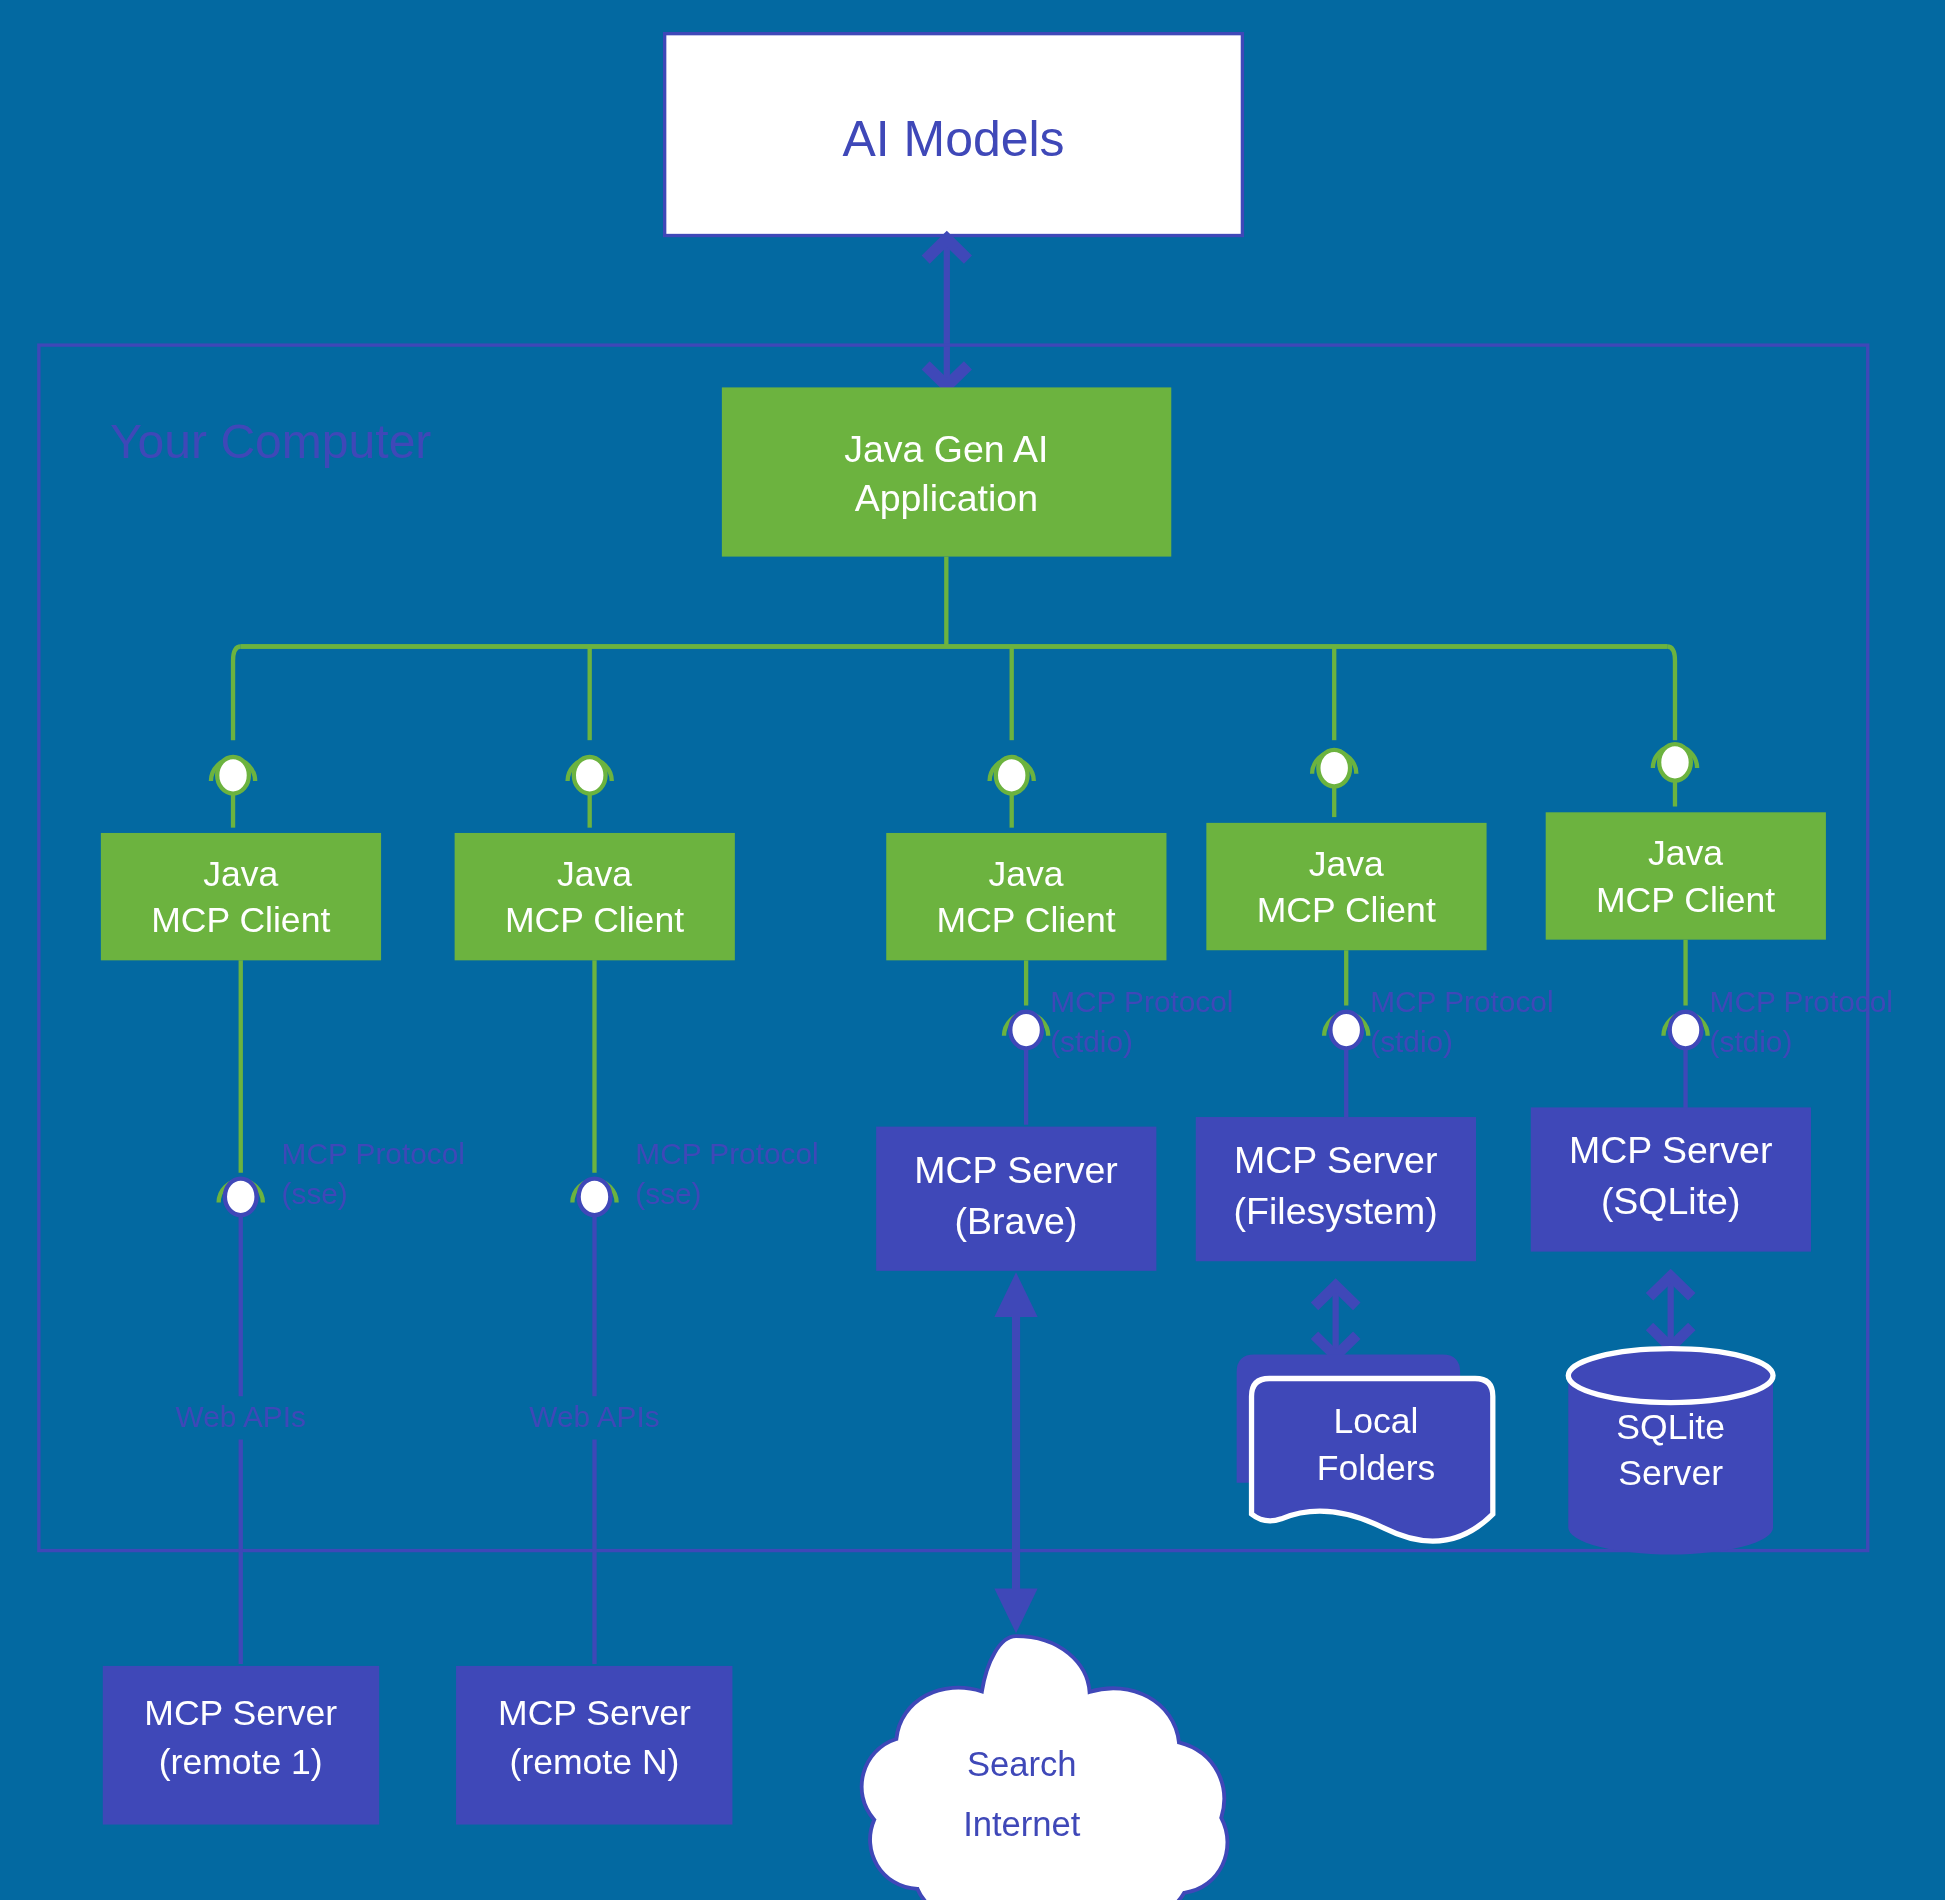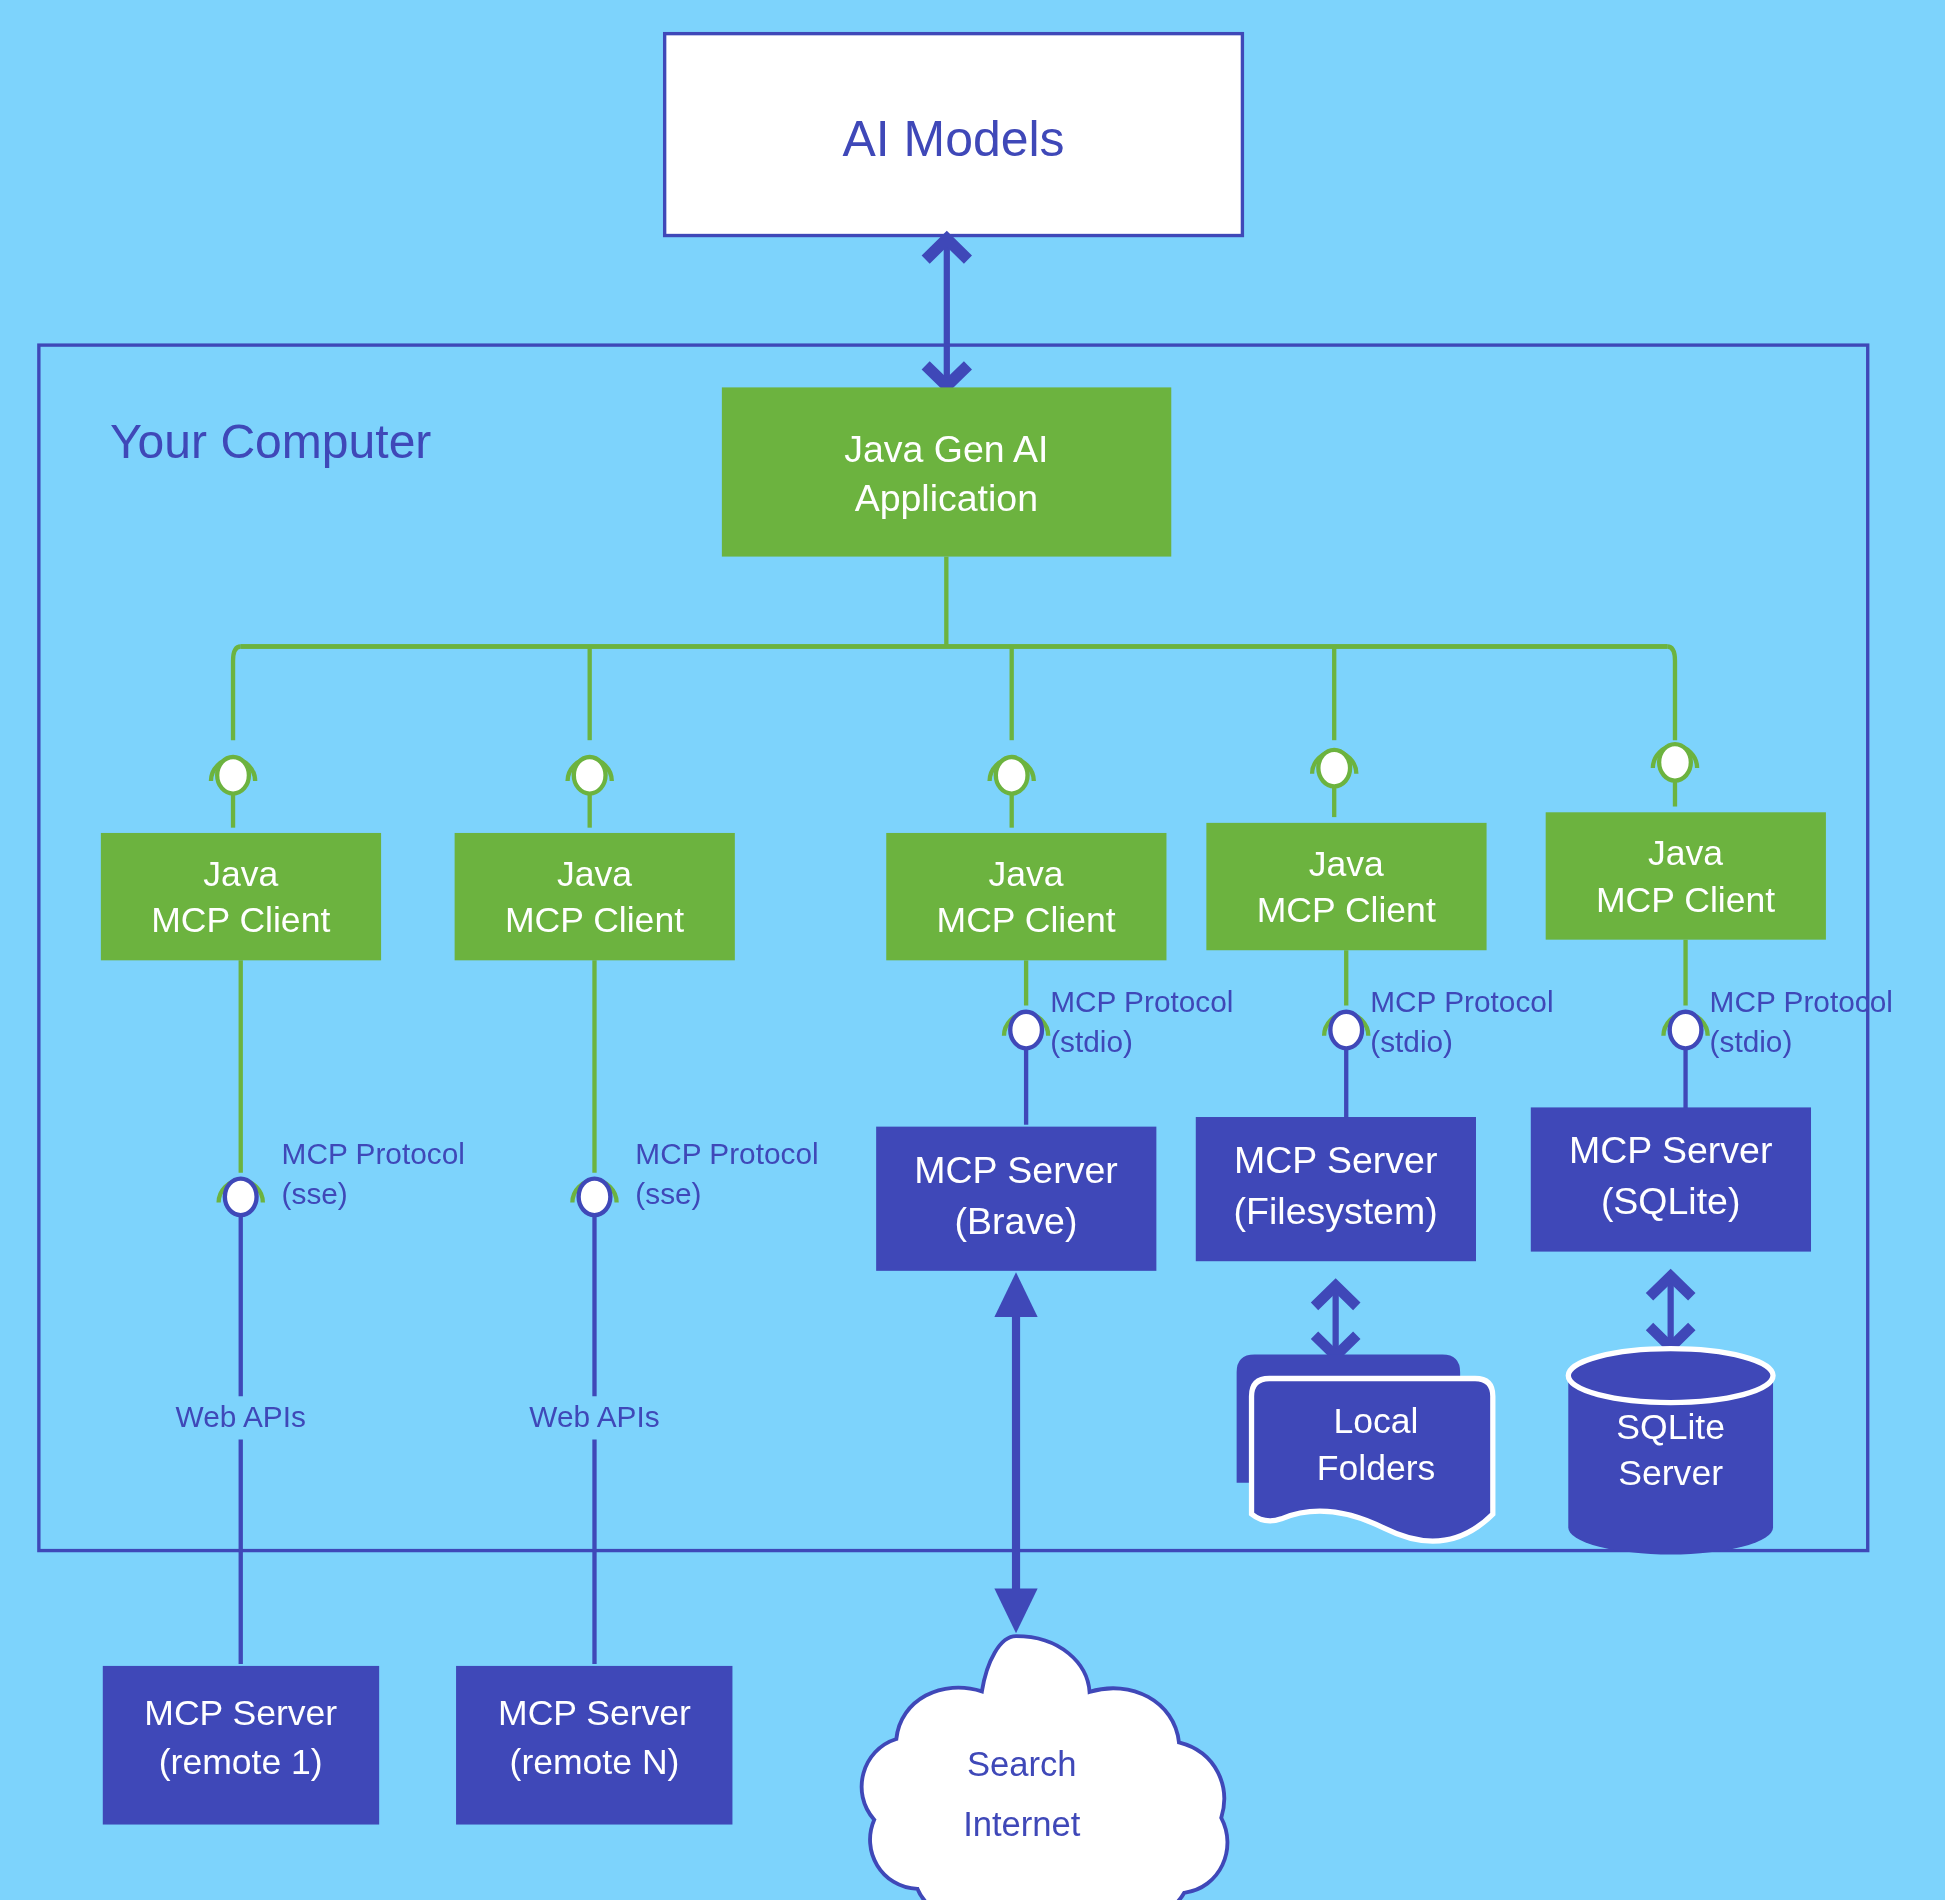--- a/index.html
+++ b/index.html
@@ -14,7 +14,7 @@
     position: relative;
     width: 1946px;
     height: 1900px;
-    background: #7dd3fc;
+    background: #0369a1;
     overflow: hidden;
   }
   svg#diagram {

